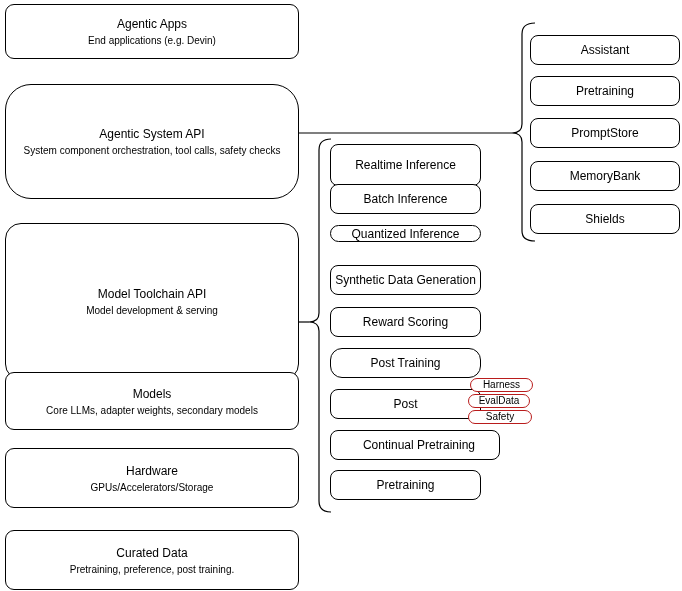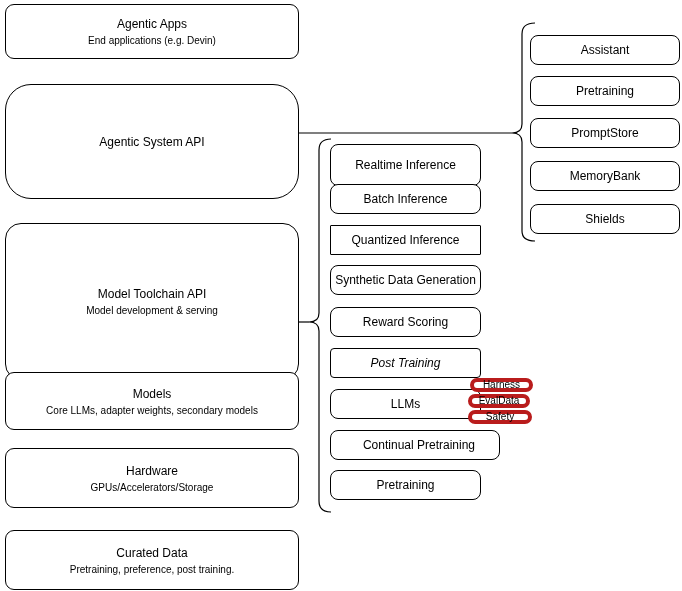--- a/index.html
+++ b/index.html
@@ -69,6 +69,7 @@
 
   <div class="node stack-box" style="left:5px; top:84px; width:294px; height:115px; border-radius:26px;">
     <div class="title">Agentic System API</div>
+    <div class="subtitle">System component orchestration, tool calls, safety checks</div>
   </div>
 
   <div class="node stack-box" style="left:5px; top:223px; width:294px; height:157px; border-radius:16px;">

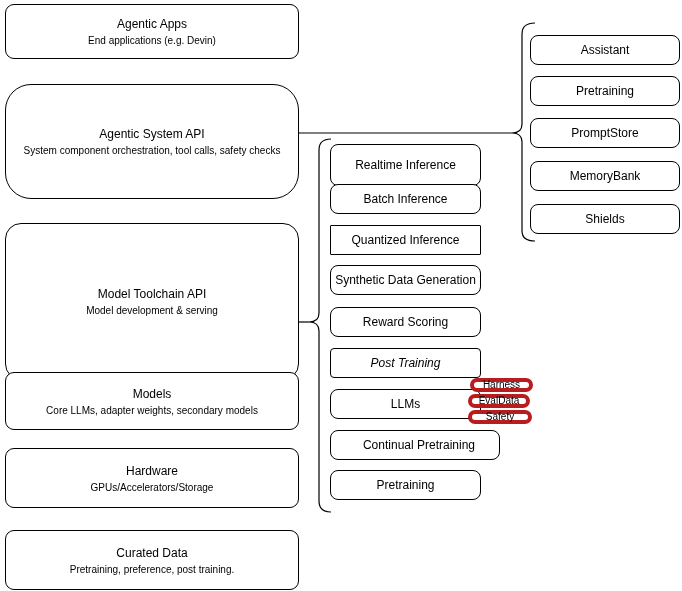--- a/index.html
+++ b/index.html
@@ -94,7 +94,7 @@
 
   <div class="node small-box" style="left:330px; top:144px; width:151px; height:42px; border-radius:8px;">Realtime Inference</div>
   <div class="node small-box" style="left:330px; top:184px; width:151px; height:30px; border-radius:8px;">Batch Inference</div>
-  <div class="node small-box" style="left:330px; top:225px; width:151px; height:30px; border-radius:1px;">Quantized Inference</div>
+  <div class="node small-box" style="left:330px; top:225px; width:151px; height:17px; border-radius:12px;">Quantized Inference</div>
   <div class="node small-box" style="left:330px; top:265px; width:151px; height:30px; border-radius:8px;">Synthetic Data Generation</div>
   <div class="node small-box" style="left:330px; top:307px; width:151px; height:30px; border-radius:8px;">Reward Scoring</div>
   <div class="node small-box" style="left:330px; top:348px; width:151px; height:30px; border-radius:4px;font-style:italic;">Post Training</div>

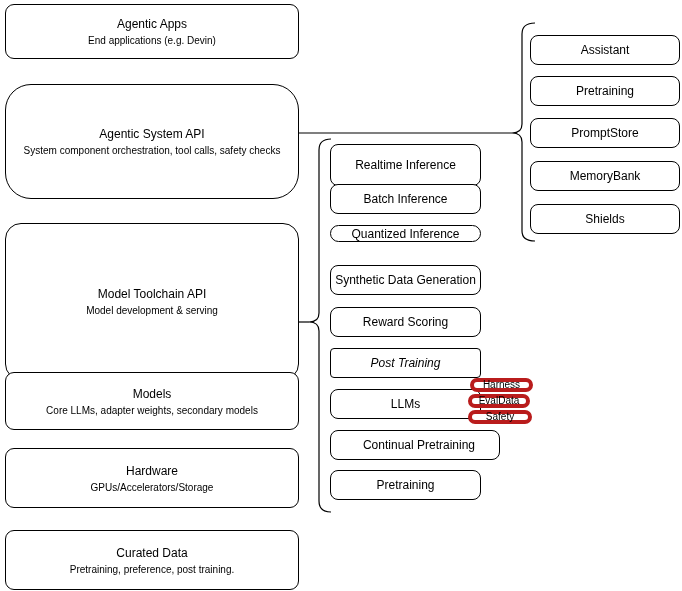--- a/index.html
+++ b/index.html
@@ -97,7 +97,7 @@
   <div class="node small-box" style="left:330px; top:225px; width:151px; height:17px; border-radius:12px;">Quantized Inference</div>
   <div class="node small-box" style="left:330px; top:265px; width:151px; height:30px; border-radius:8px;">Synthetic Data Generation</div>
   <div class="node small-box" style="left:330px; top:307px; width:151px; height:30px; border-radius:8px;">Reward Scoring</div>
-  <div class="node small-box" style="left:330px; top:348px; width:151px; height:30px; border-radius:4px;font-style:italic;">Post Training</div>
+  <div class="node small-box" style="left:330px; top:348px; width:151px; height:30px; border-radius:12px;">Post Training</div>
   <div class="node small-box" style="left:330px; top:389px; width:151px; height:30px; border-radius:8px;">LLMs</div>
   <div class="node small-box" style="left:330px; top:430px; width:170px; height:30px; border-radius:8px;padding-left:8px;">Continual Pretraining</div>
   <div class="node small-box" style="left:330px; top:470px; width:151px; height:30px; border-radius:8px;">Pretraining</div>

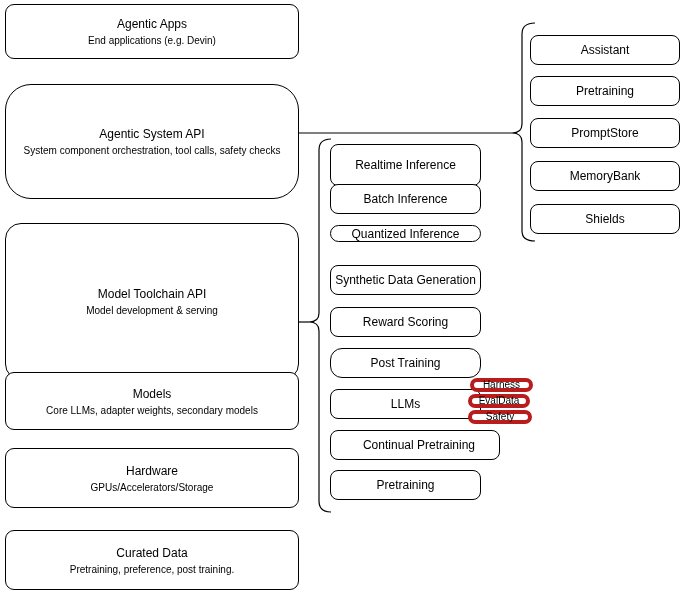--- a/index.html
+++ b/index.html
@@ -36,7 +36,7 @@
     position: absolute;
     box-sizing: border-box;
     background: #ffffff;
-    border: 4px solid #b91c1c;
+    border: 1px solid #b91c1c;
     border-radius: 8px;
     display: flex;
     align-items: center;

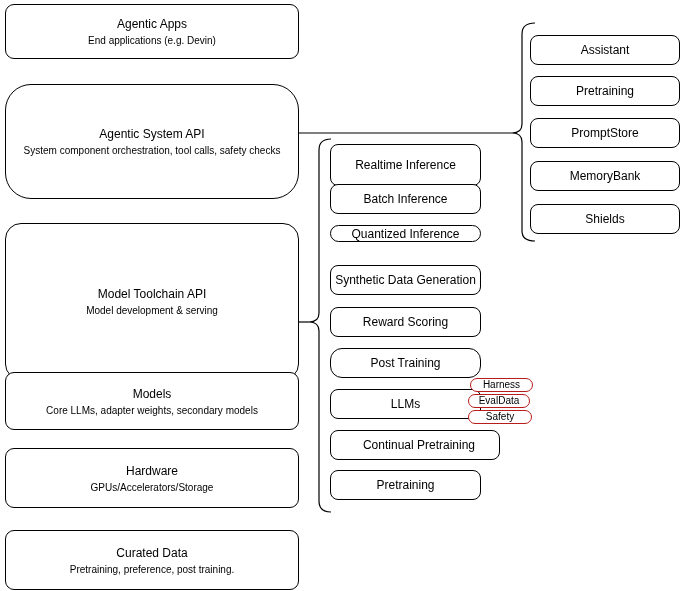--- a/index.html
+++ b/index.html
@@ -98,7 +98,7 @@
   <div class="node small-box" style="left:330px; top:265px; width:151px; height:30px; border-radius:8px;">Synthetic Data Generation</div>
   <div class="node small-box" style="left:330px; top:307px; width:151px; height:30px; border-radius:8px;">Reward Scoring</div>
   <div class="node small-box" style="left:330px; top:348px; width:151px; height:30px; border-radius:12px;">Post Training</div>
-  <div class="node small-box" style="left:330px; top:389px; width:151px; height:30px; border-radius:8px;">LLMs</div>
+  <div class="node small-box" style="left:330px; top:389px; width:151px; height:30px; border-radius:8px;">Post</div>
   <div class="node small-box" style="left:330px; top:430px; width:170px; height:30px; border-radius:8px;padding-left:8px;">Continual Pretraining</div>
   <div class="node small-box" style="left:330px; top:470px; width:151px; height:30px; border-radius:8px;">Pretraining</div>
 

